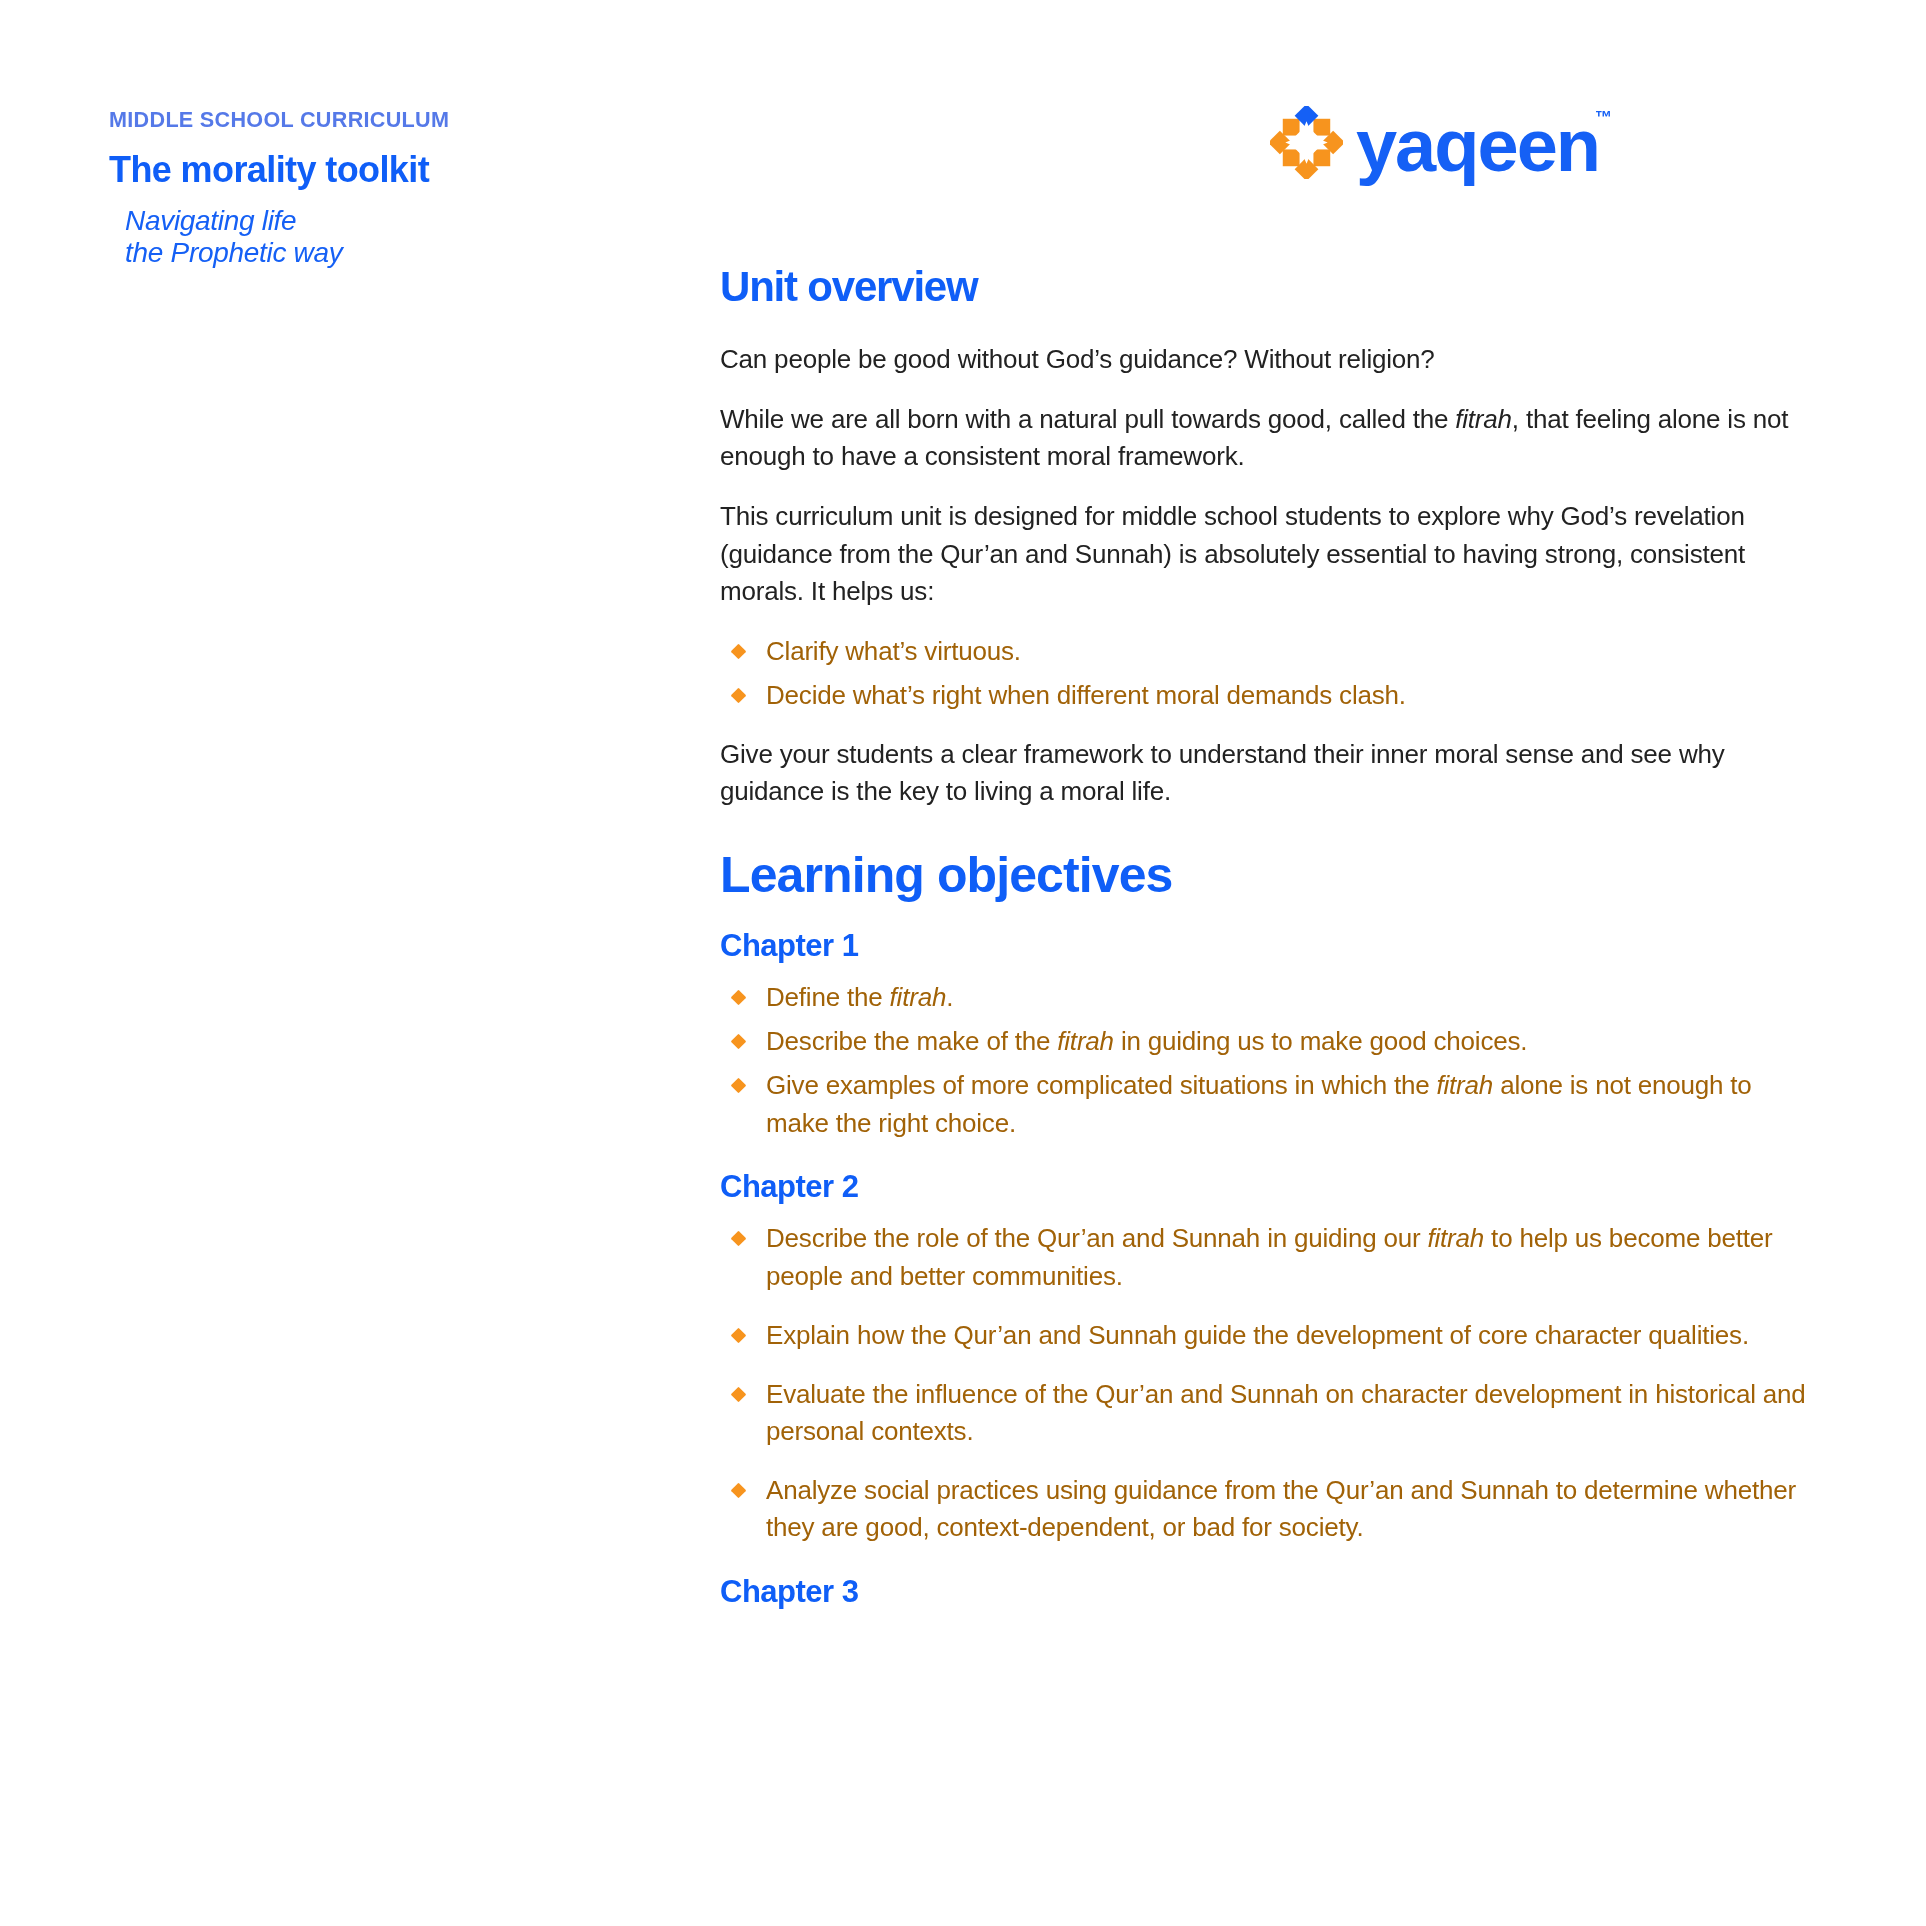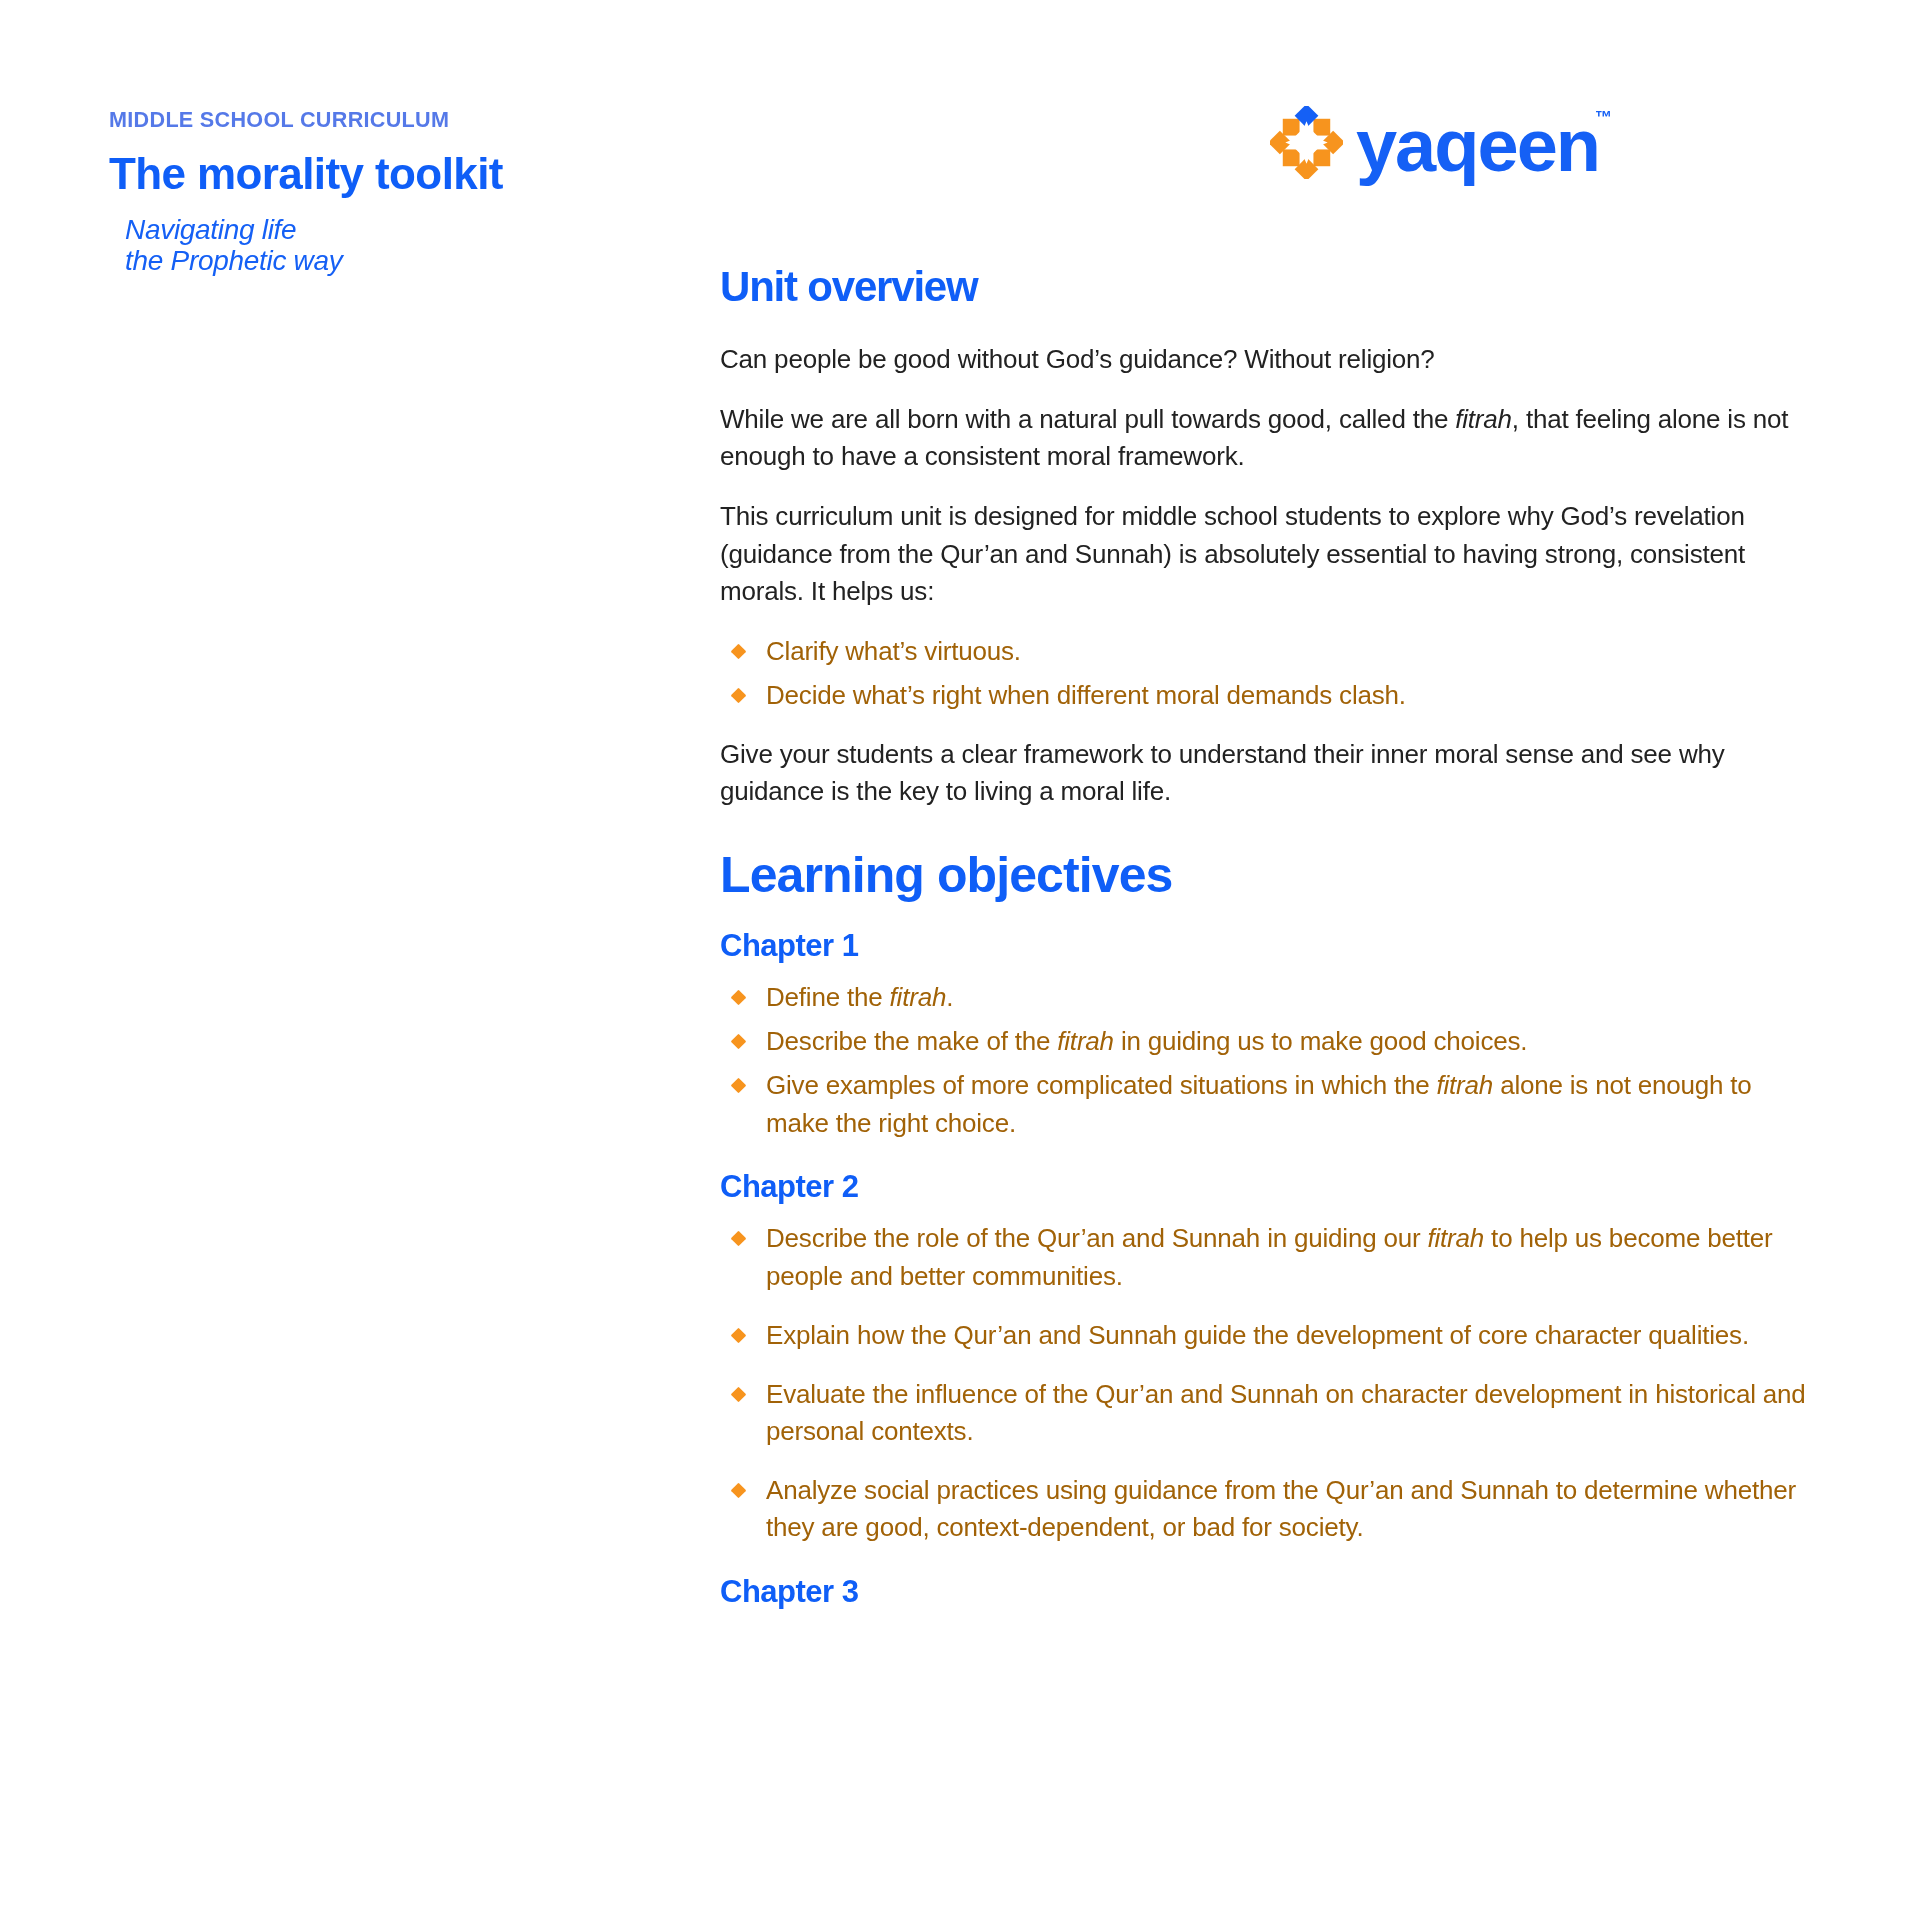--- a/index.html
+++ b/index.html
@@ -39,7 +39,7 @@
     margin: 0 0 17px 0;
   }
   .series-title {
-    font-size: 44px;
+    font-size: 36px;
     font-weight: 700;
     line-height: 1.06;
     color: #0f5ef7;

